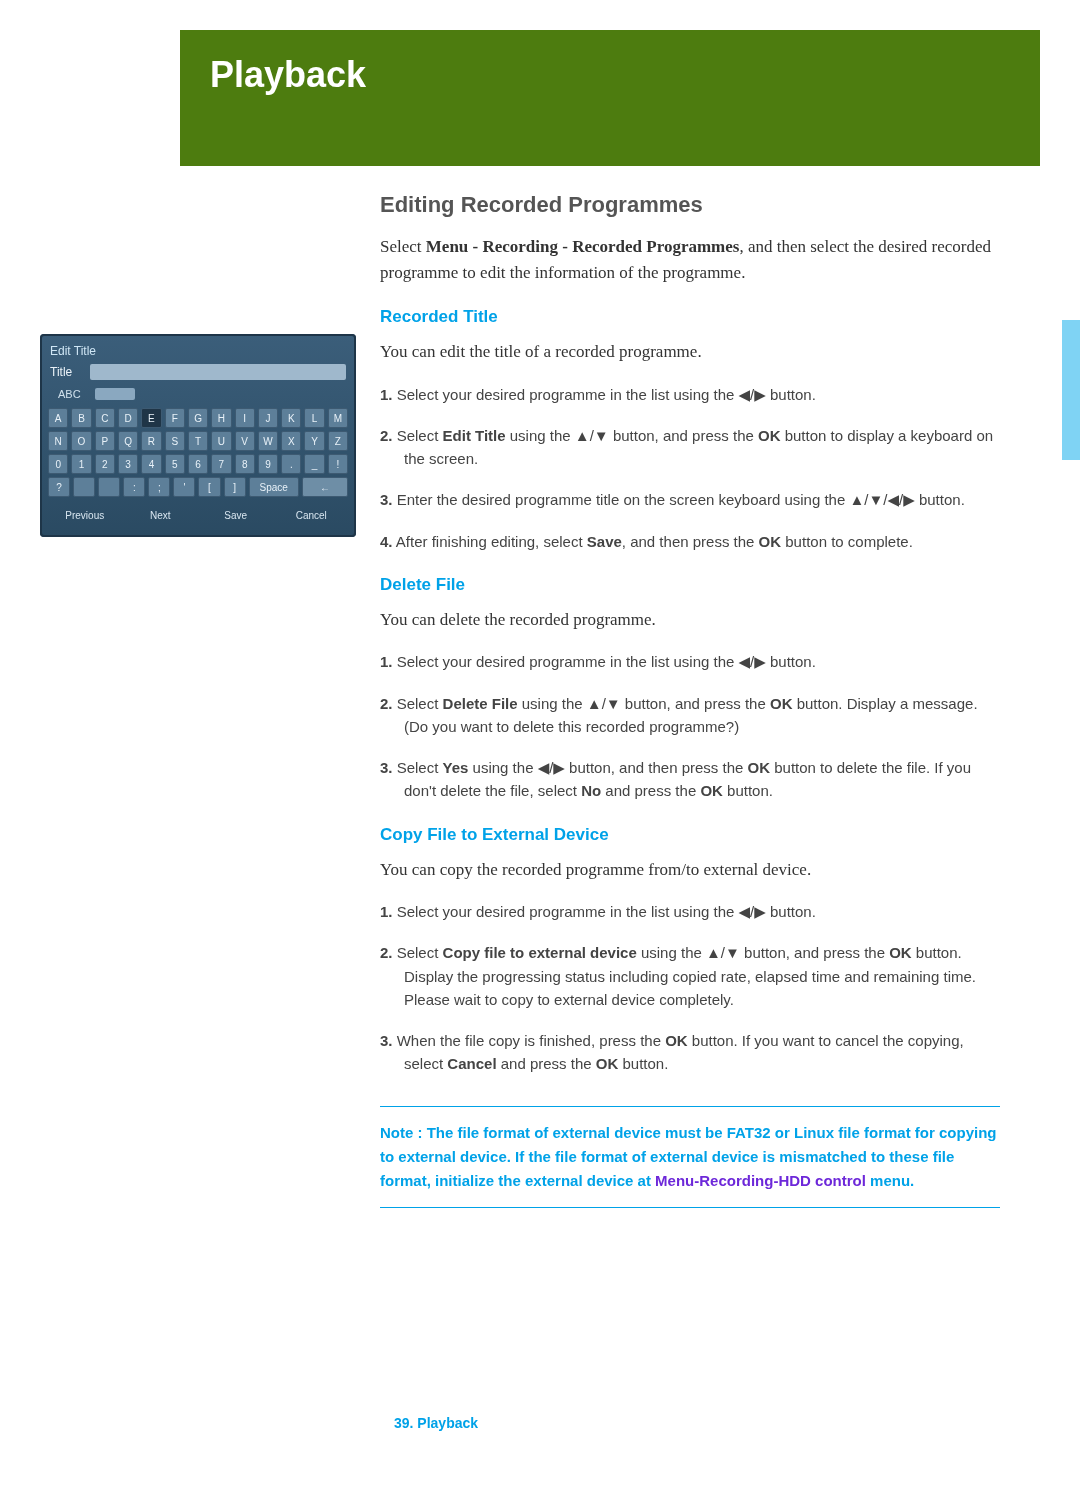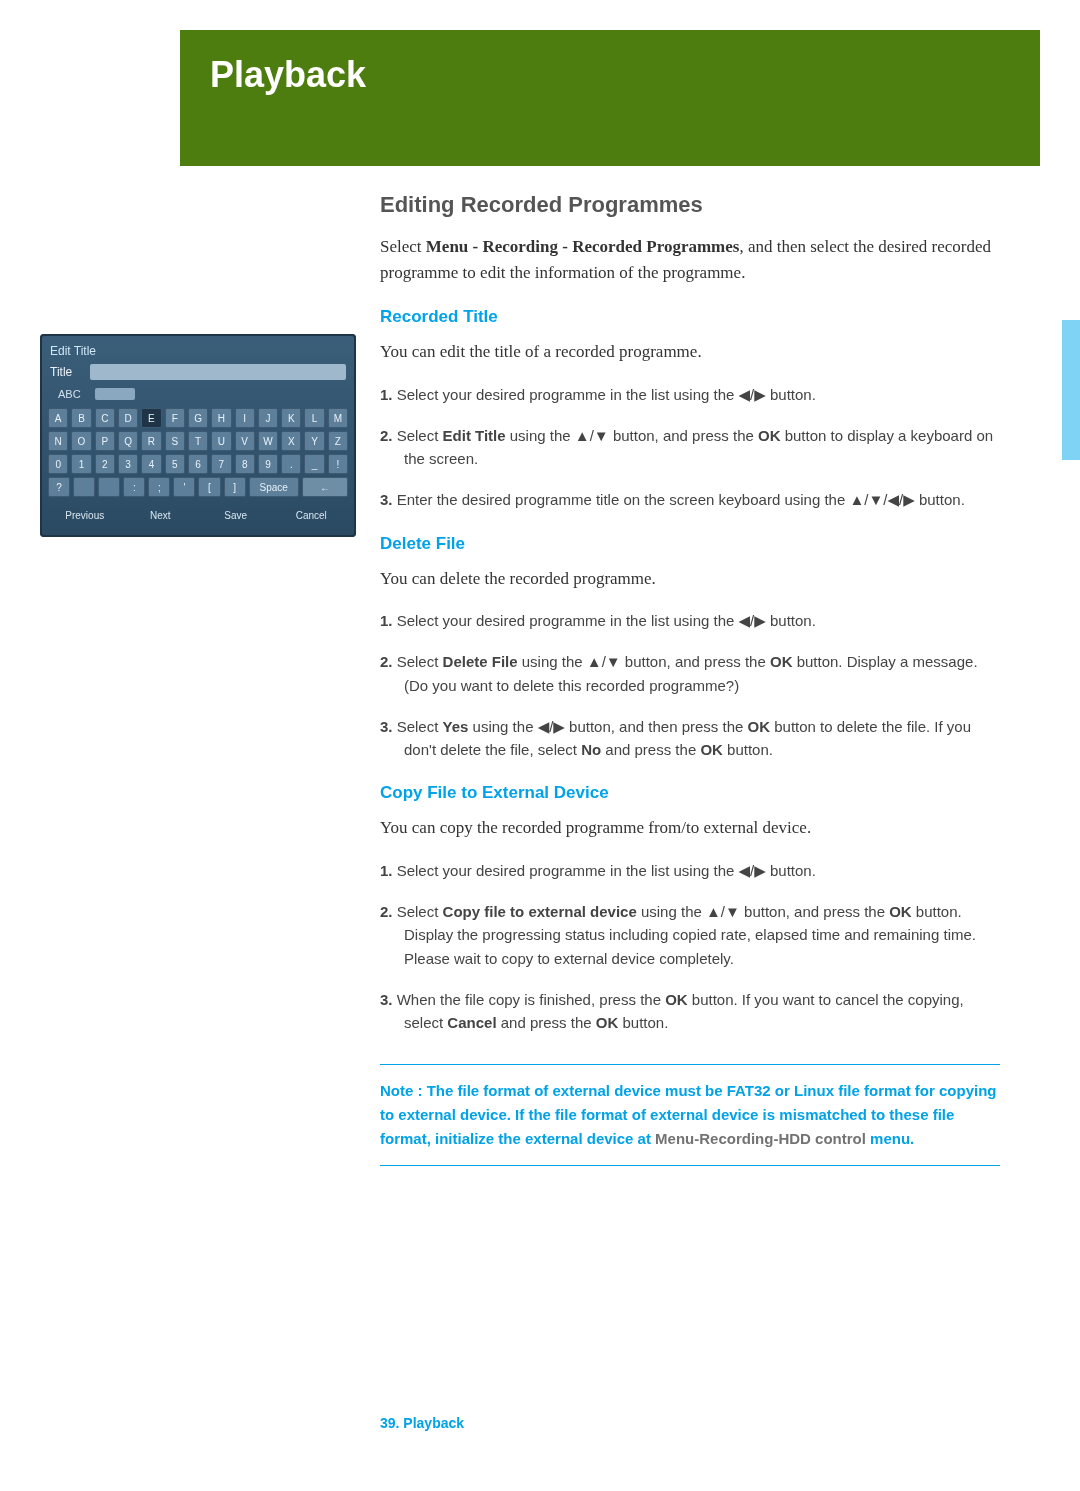--- a/index.html
+++ b/index.html
@@ -240,6 +240,7 @@
           <p class="step"><b>1.</b> Select your desired programme in the list using the <span class="glyph">◀</span>/<span class="glyph">▶</span> button.</p>
           <p class="step"><b>2.</b> Select <b>Edit Title</b> using the <span class="glyph">▲</span>/<span class="glyph">▼</span> button, and press the <b>OK</b> button to display a keyboard on the screen.</p>
           <p class="step"><b>3.</b> Enter the desired programme title on the screen keyboard using the <span class="glyph">▲</span>/<span class="glyph">▼</span>/<span class="glyph">◀</span>/<span class="glyph">▶</span> button.</p>
+          <p class="step"><b>4.</b> After finishing editing, select <b>Save</b>, and then press the <b>OK</b> button to complete.</p>
         </div>
 
       <h3 class="sub">Delete File</h3>

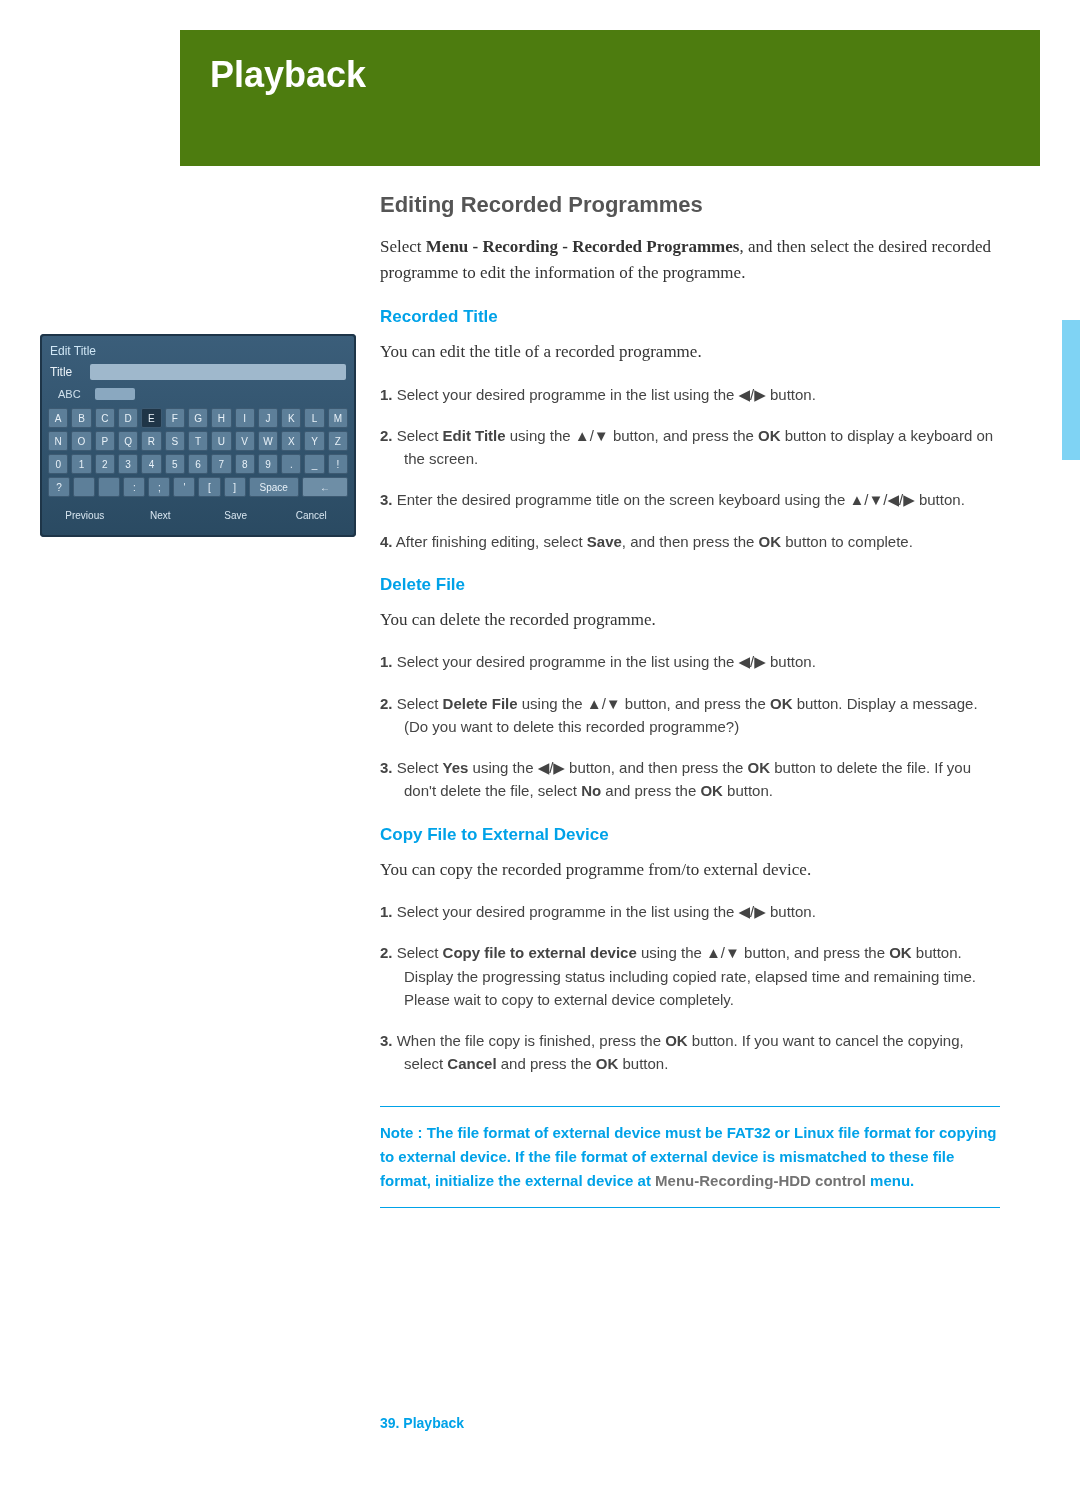--- a/index.html
+++ b/index.html
@@ -89,7 +89,7 @@
     font-weight: bold;
     line-height: 1.6;
   }
-  .note-rule .dark { color: #737373; }
+  .note-rule .dark { color: #6d28d9; }
   .footer {
     position: absolute;
     bottom: 60px;

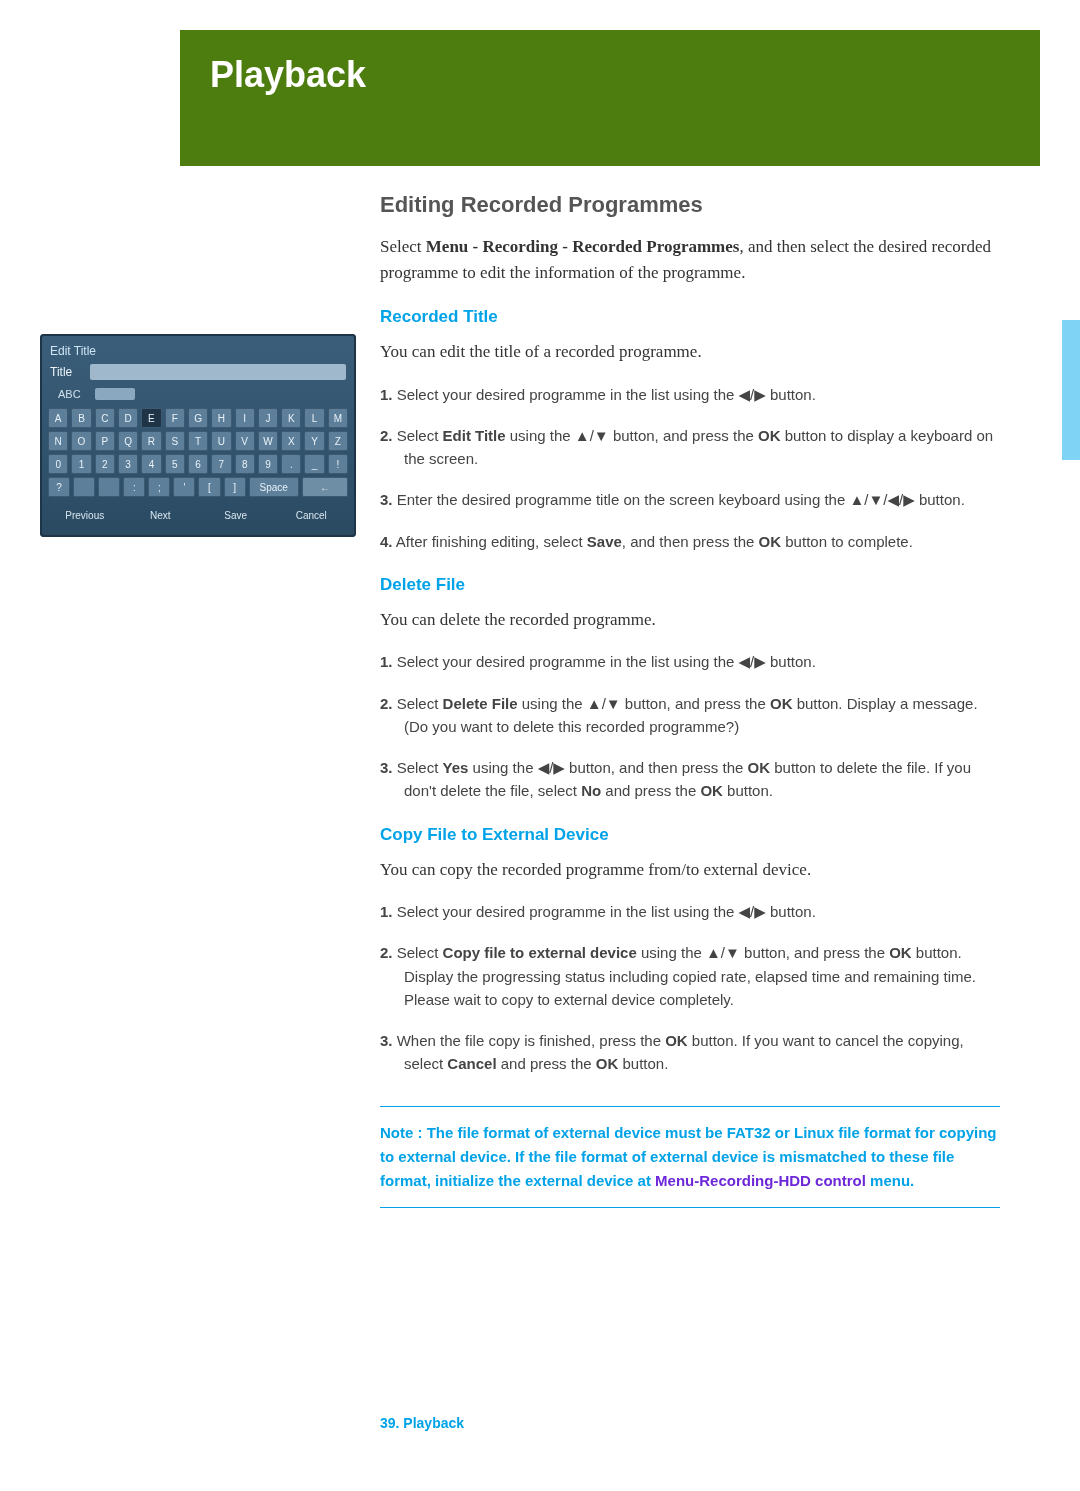--- a/index.html
+++ b/index.html
@@ -93,7 +93,7 @@
   .footer {
     position: absolute;
     bottom: 60px;
-    left: 380px;
+    left: 394px;
     color: #00a2e8;
     font-size: 14px;
     font-weight: bold;

